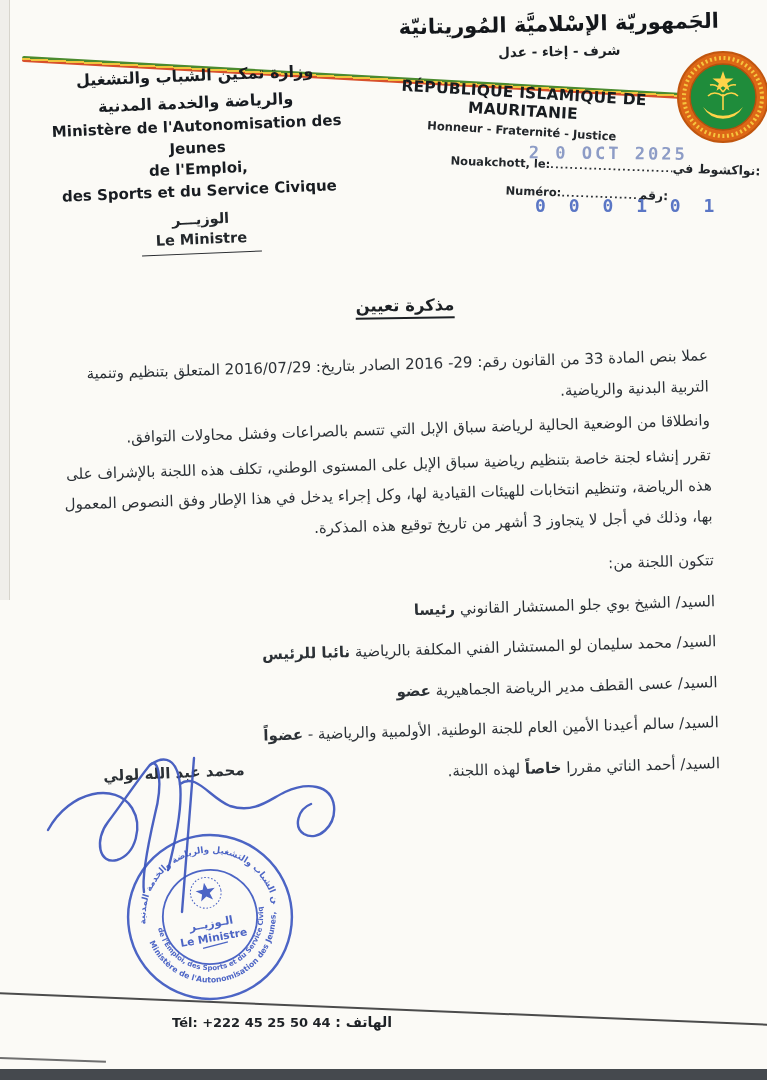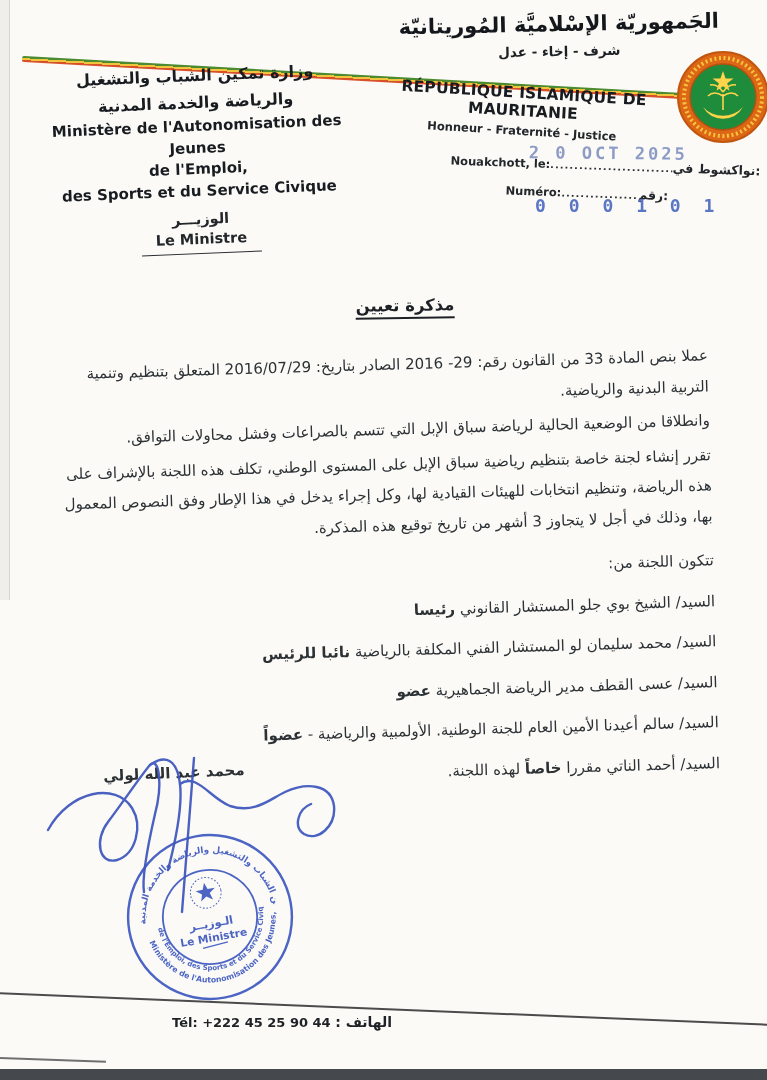--- a/index.html
+++ b/index.html
@@ -182,7 +182,7 @@
 
   <div class="abs footer-line"></div>
   <div class="abs footer-text">
-    <span>Tél: +222 45 25 90 44</span>
+    <span>Tél: +222 45 25 50 44</span>
     <span class="ar">: الهاتف</span>
   </div>
 

